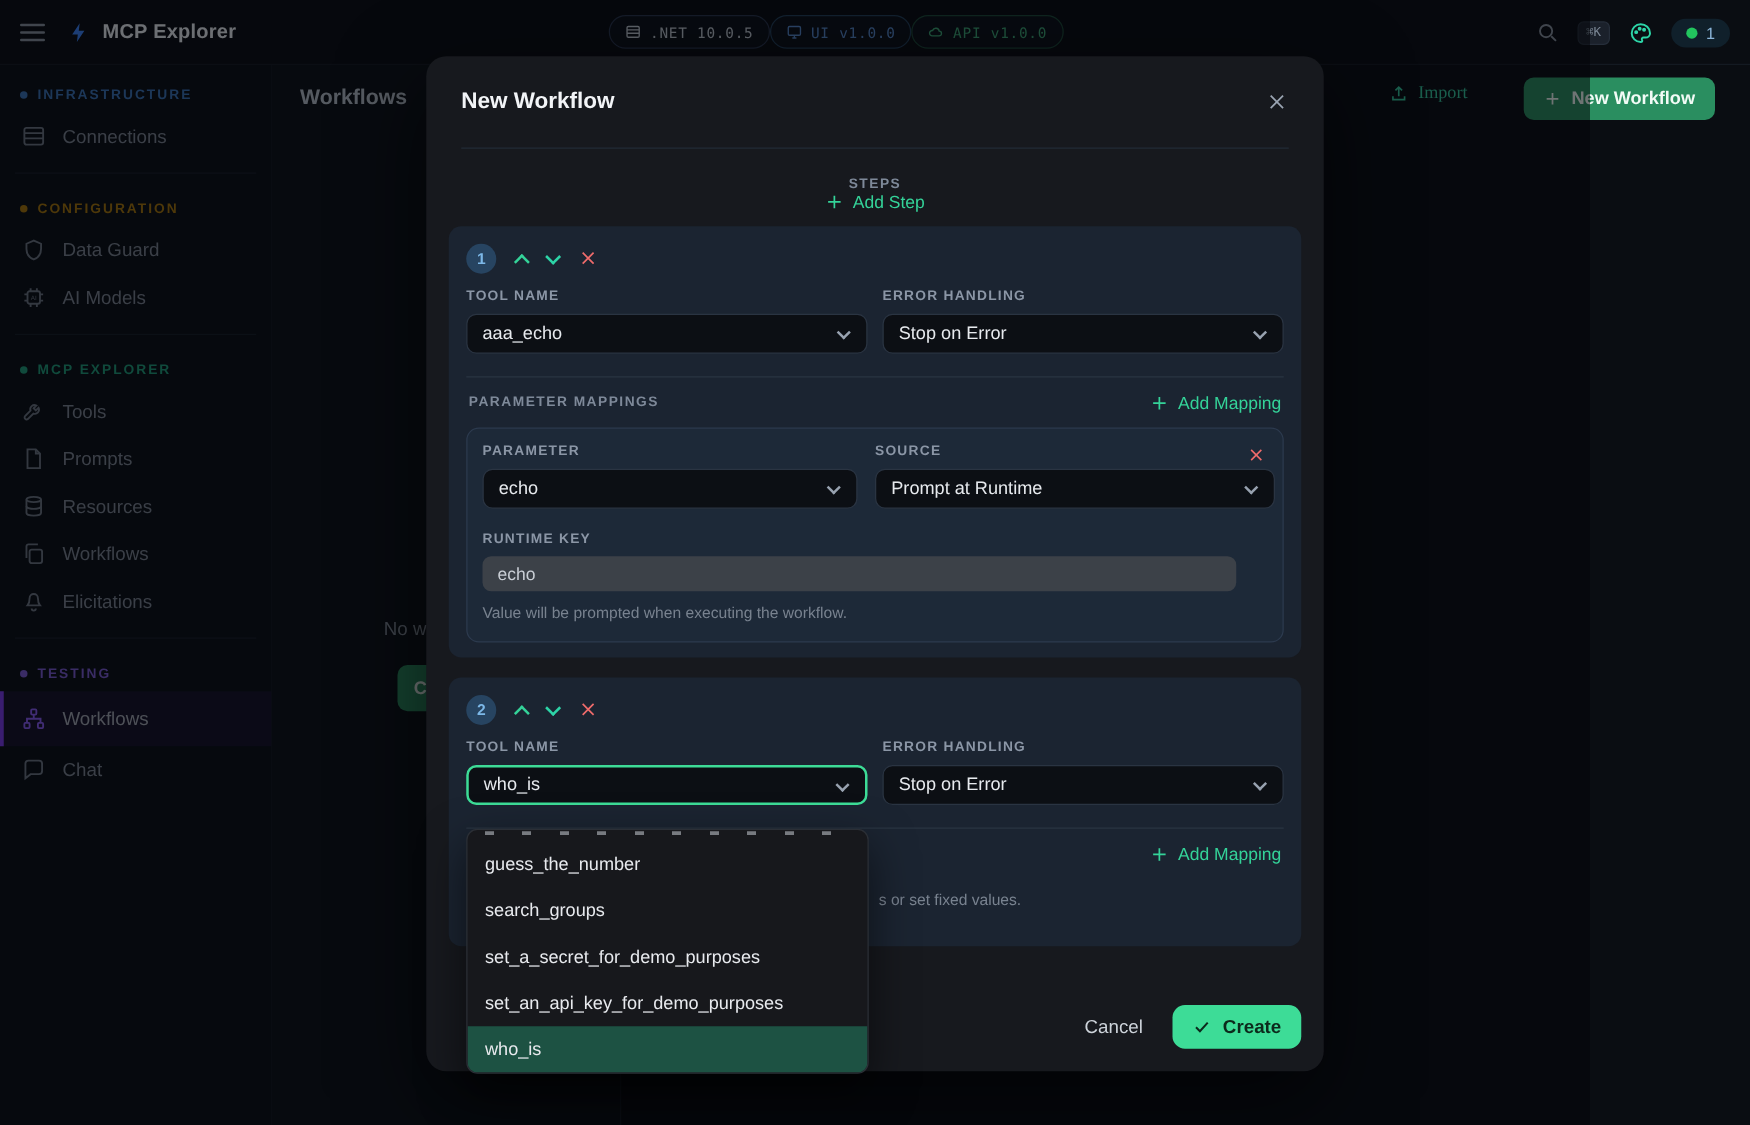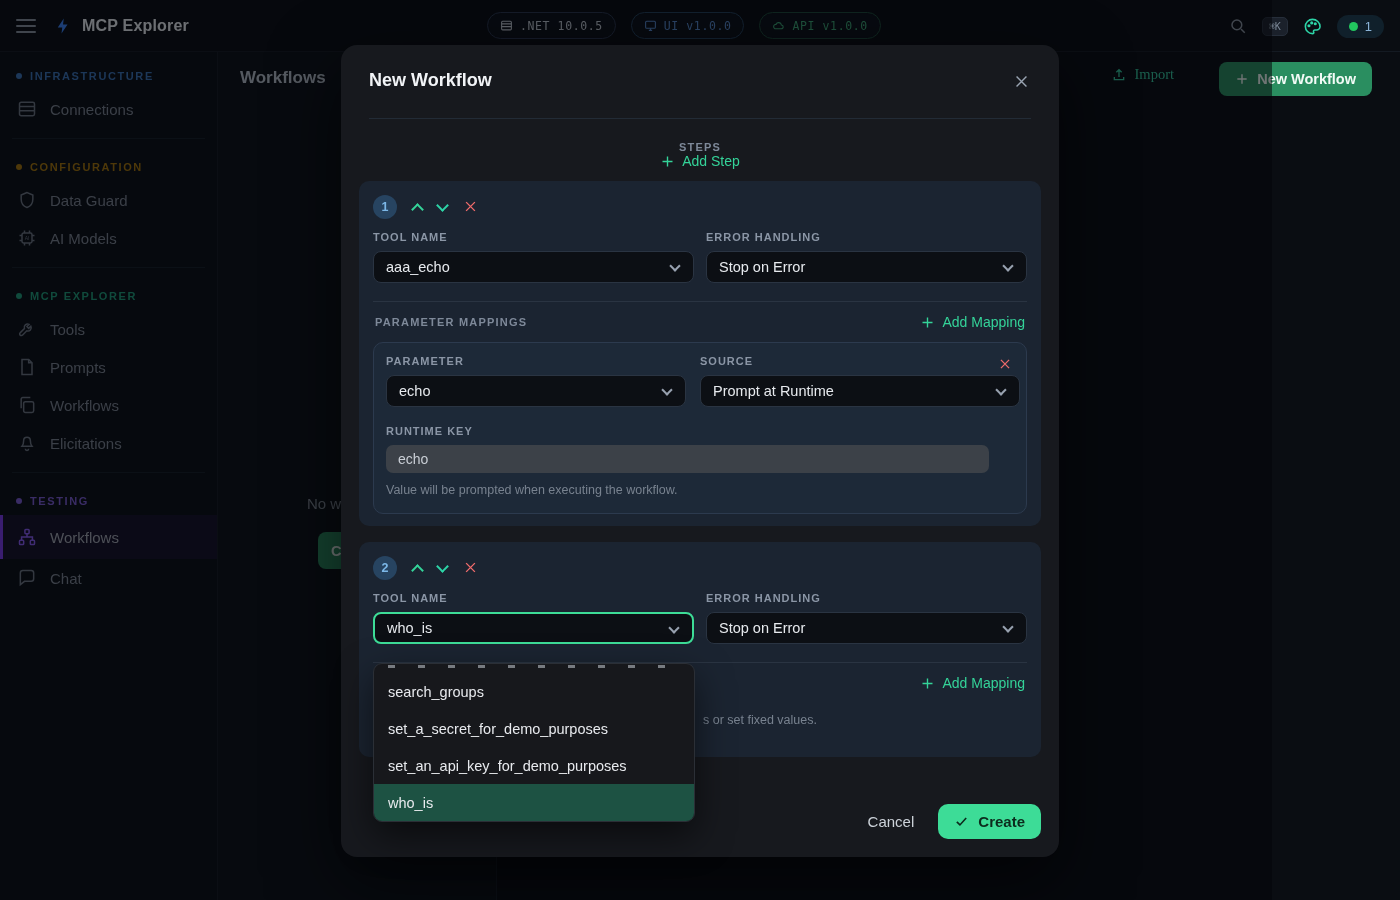--- a/index.html
+++ b/index.html
@@ -15,7 +15,7 @@
   .hamburger span { display:block; height:2px; background:#8a93a0; border-radius:2px; }
   .app-logo { display:flex; align-items:center; gap:10px; }
   .app-title { font-size:16px; font-weight:700; color:#eceff3; letter-spacing:.2px; }
-  .hdr-badges { position:absolute; left:487px; top:12px; display:flex; gap:15px;justify-content:center; }
+  .hdr-badges { position:absolute; left:487px; top:12px; display:flex; gap:0;justify-content:center; }
   .badge { display:flex; align-items:center; gap:7px; height:27px; padding:0 12px; border-radius:14px;
     font-family:"DejaVu Sans Mono", monospace; font-size:11.5px; letter-spacing:.6px; background:#0d1119; }
   .badge-net { border:1px solid #2a3650; color:#c8d0da; }

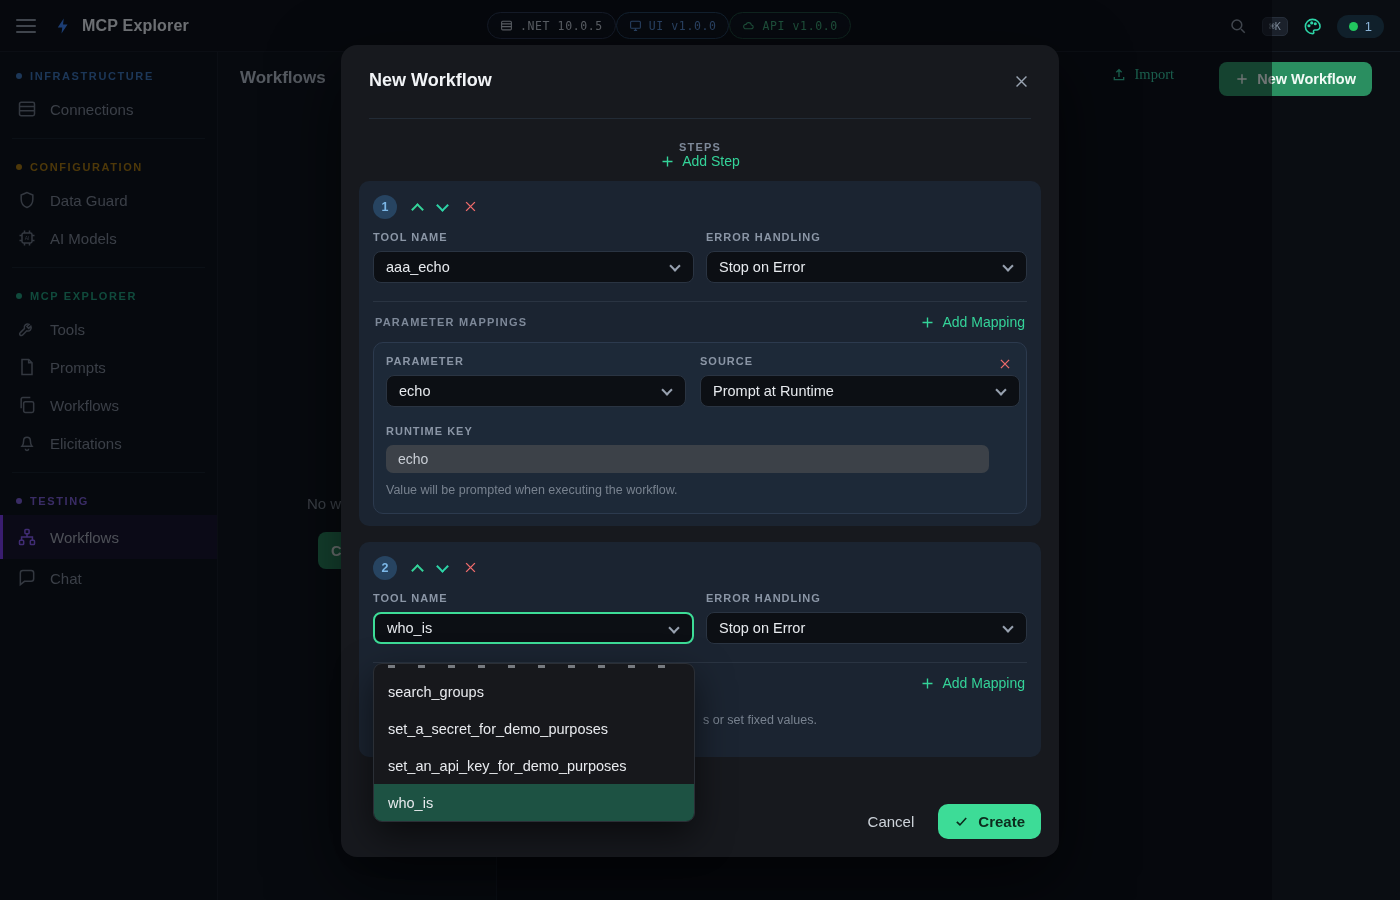--- a/index.html
+++ b/index.html
@@ -266,6 +266,16 @@
     <div class="side-item">
       <span class="s-ic">
         <svg width="20" height="20" viewBox="0 0 24 24" fill="none" stroke="currentColor" stroke-width="1.8">
+            <ellipse cx="12" cy="5.5" rx="7" ry="2.5"></ellipse>
+            <path d="M5 5.5v13c0 1.4 3.1 2.5 7 2.5s7-1.1 7-2.5v-13"></path>
+            <path d="M5 12c0 1.4 3.1 2.5 7 2.5s7-1.1 7-2.5"></path>
+          </svg>
+      </span>
+      <span>Resources</span>
+    </div>
+    <div class="side-item">
+      <span class="s-ic">
+        <svg width="20" height="20" viewBox="0 0 24 24" fill="none" stroke="currentColor" stroke-width="1.8">
             <rect x="8" y="8" width="12" height="13" rx="2"></rect>
             <path d="M5 16V5a2 2 0 0 1 2-2h9"></path>
           </svg>

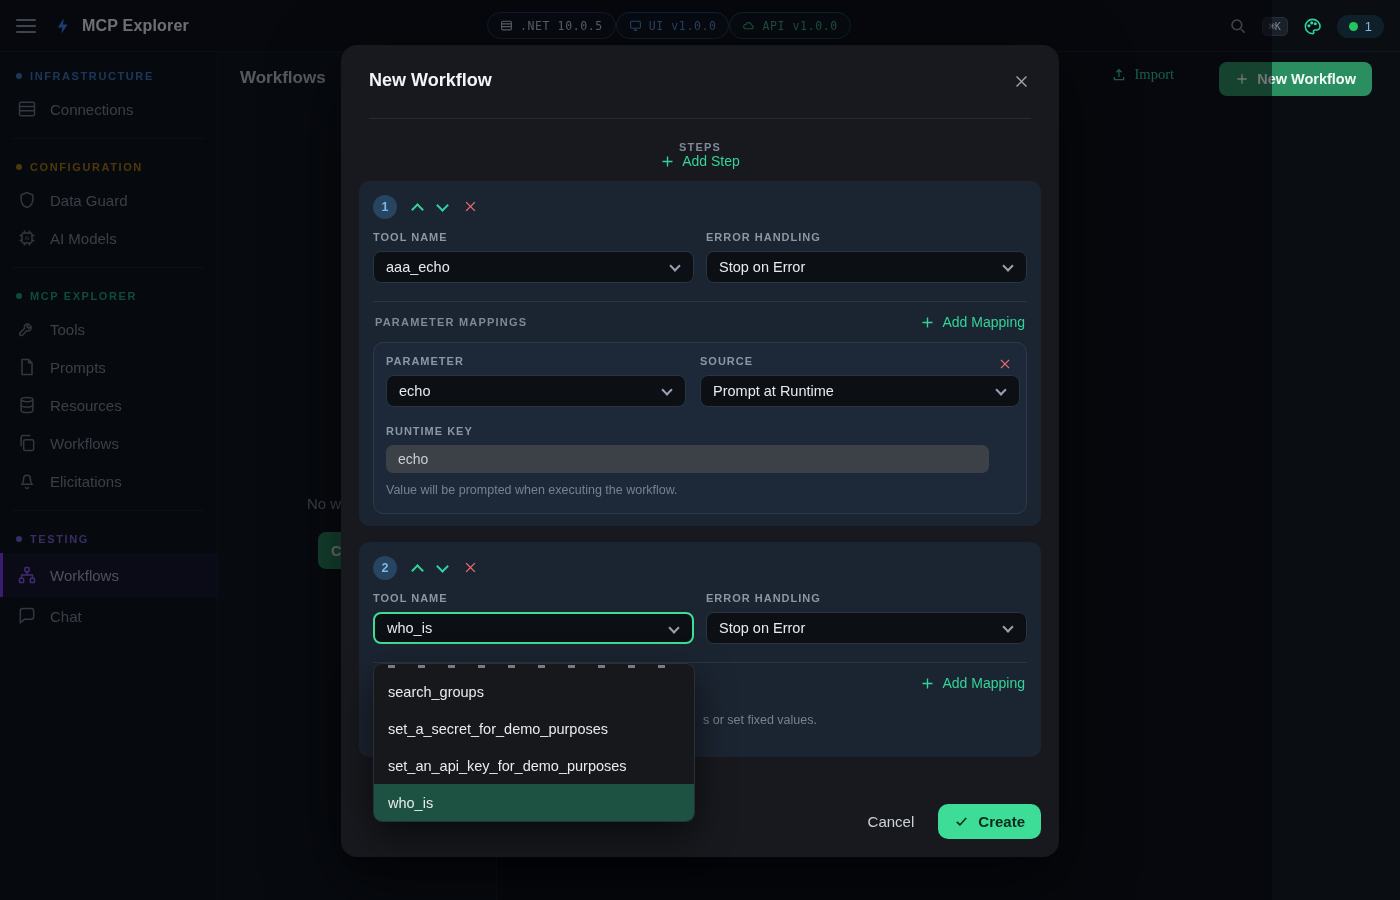--- a/index.html
+++ b/index.html
@@ -485,6 +485,7 @@
 
   <div class="listbox">
     <div class="opt-clip"></div>
+    <div class="opt">guess_the_number</div>
     <div class="opt">search_groups</div>
     <div class="opt">set_a_secret_for_demo_purposes</div>
     <div class="opt">set_an_api_key_for_demo_purposes</div>

